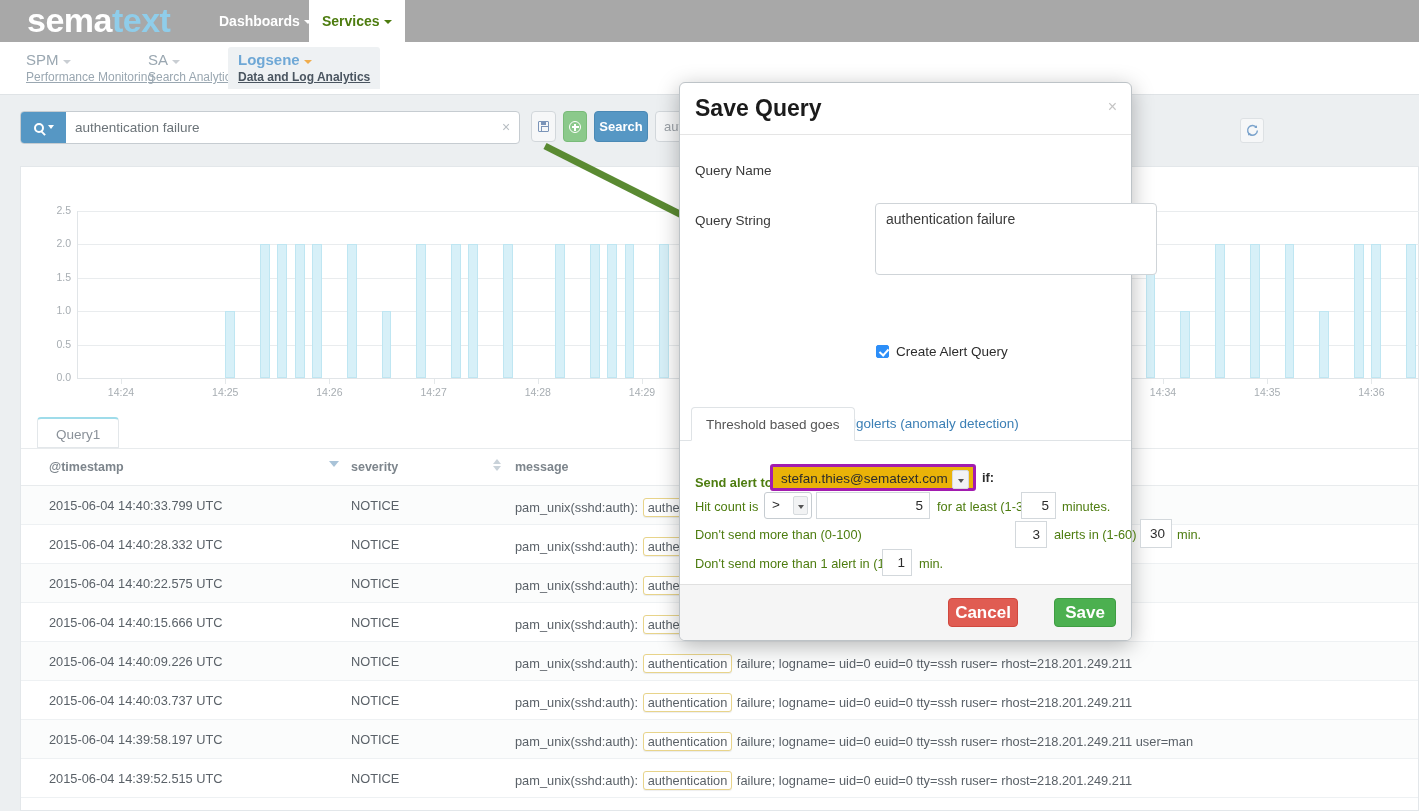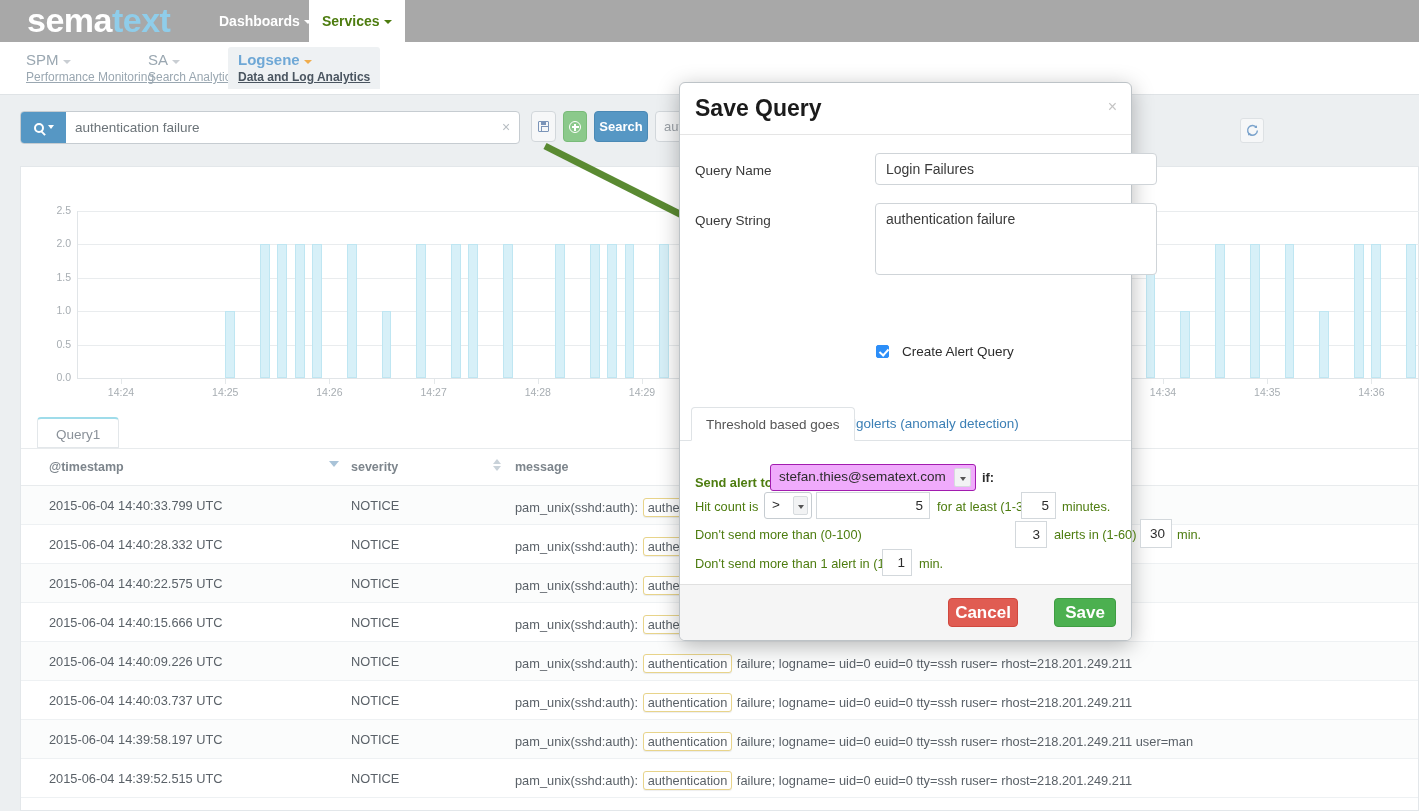--- a/index.html
+++ b/index.html
@@ -526,7 +526,6 @@
   </div>
   <div id="modal-body">
     <div class="flabel" id="lbl-qname">Query Name</div>
-    <input id="in-qname" value="Login Failures" placeholder="Query Name" style="">
     <div class="flabel" id="lbl-qstring">Query String</div>
     <textarea id="in-qstring" placeholder="Query String" style="">authentication failure</textarea>
 

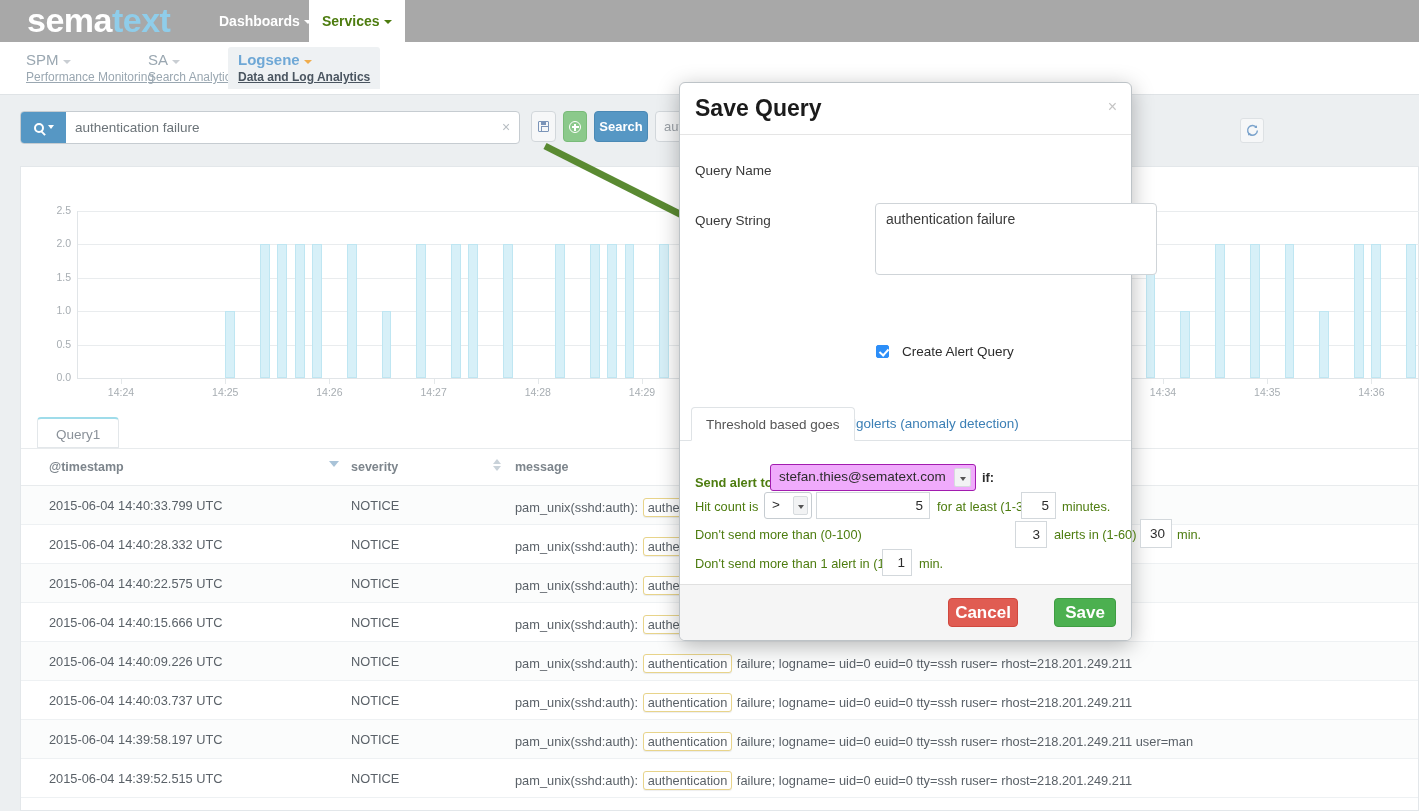--- a/index.html
+++ b/index.html
@@ -229,7 +229,7 @@
     content:""; position:absolute; left:3.5px; top:1px; width:4px; height:7px;
     border:solid #fff; border-width:0 2px 2px 0; transform:rotate(42deg);
   }
-  #cb-alert-label { font-size:13.5px; color:#2c2c2c; margin-left:13px; }
+  #cb-alert-label { font-size:13.5px; color:#2c2c2c; margin-left:7px; }
 
   #tabs-alert { position:absolute; left:0; top:272px; width:100%; height:34px; }
   #tab-threshold {

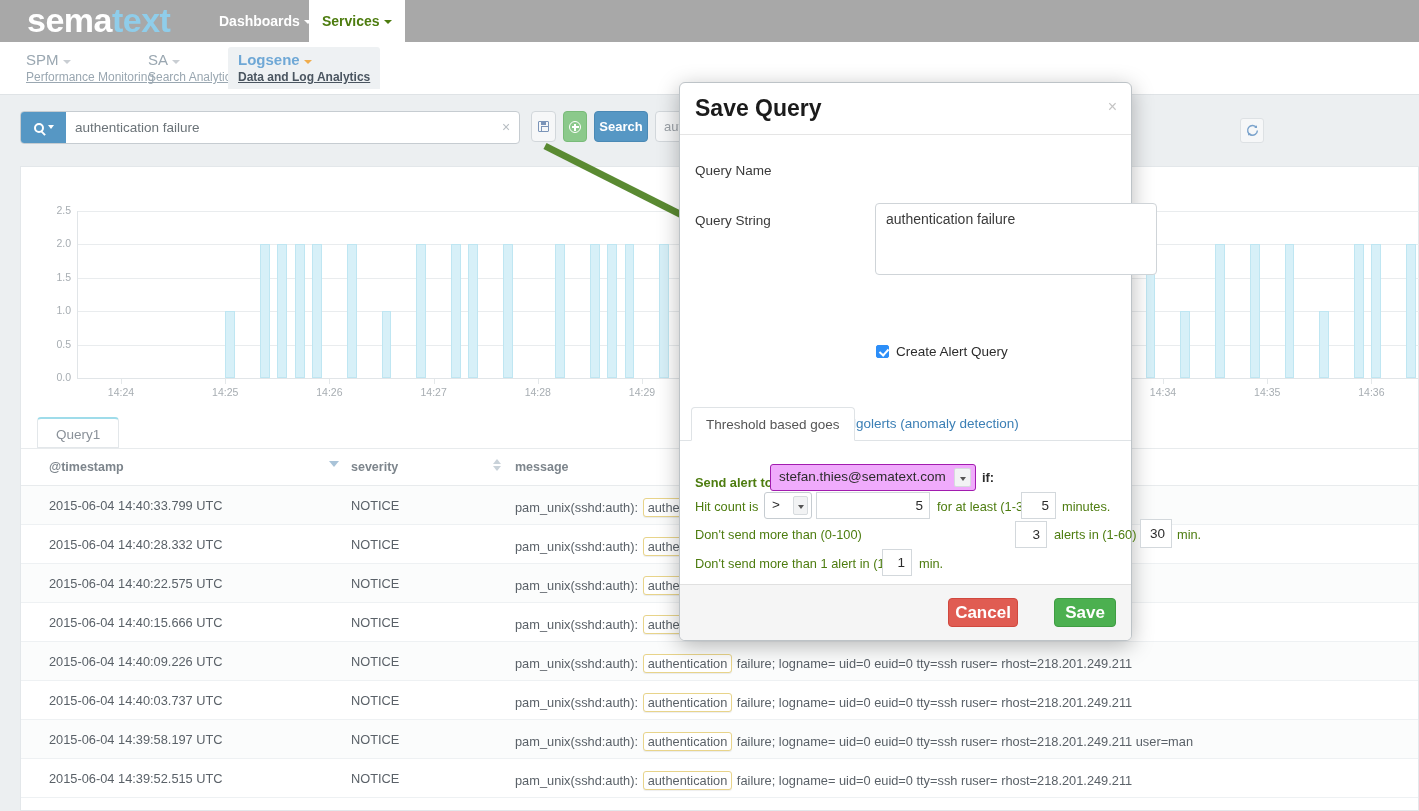--- a/index.html
+++ b/index.html
@@ -248,7 +248,7 @@
   #r-sendto { left:15px; top:340px; font-weight:bold; }
   #sel-email {
     position:absolute; left:90px; top:329px; width:206px; height:27px;
-    border:1px solid #a21caf; border-radius:3px; background:#f0abfc;
+    border:3px solid #a21caf; border-radius:3px; background:#eab308;
   }
   #sel-email .val { position:absolute; left:8px; top:4px; font-size:13.5px; color:#2c2c2c; }
   #sel-email .arr {

